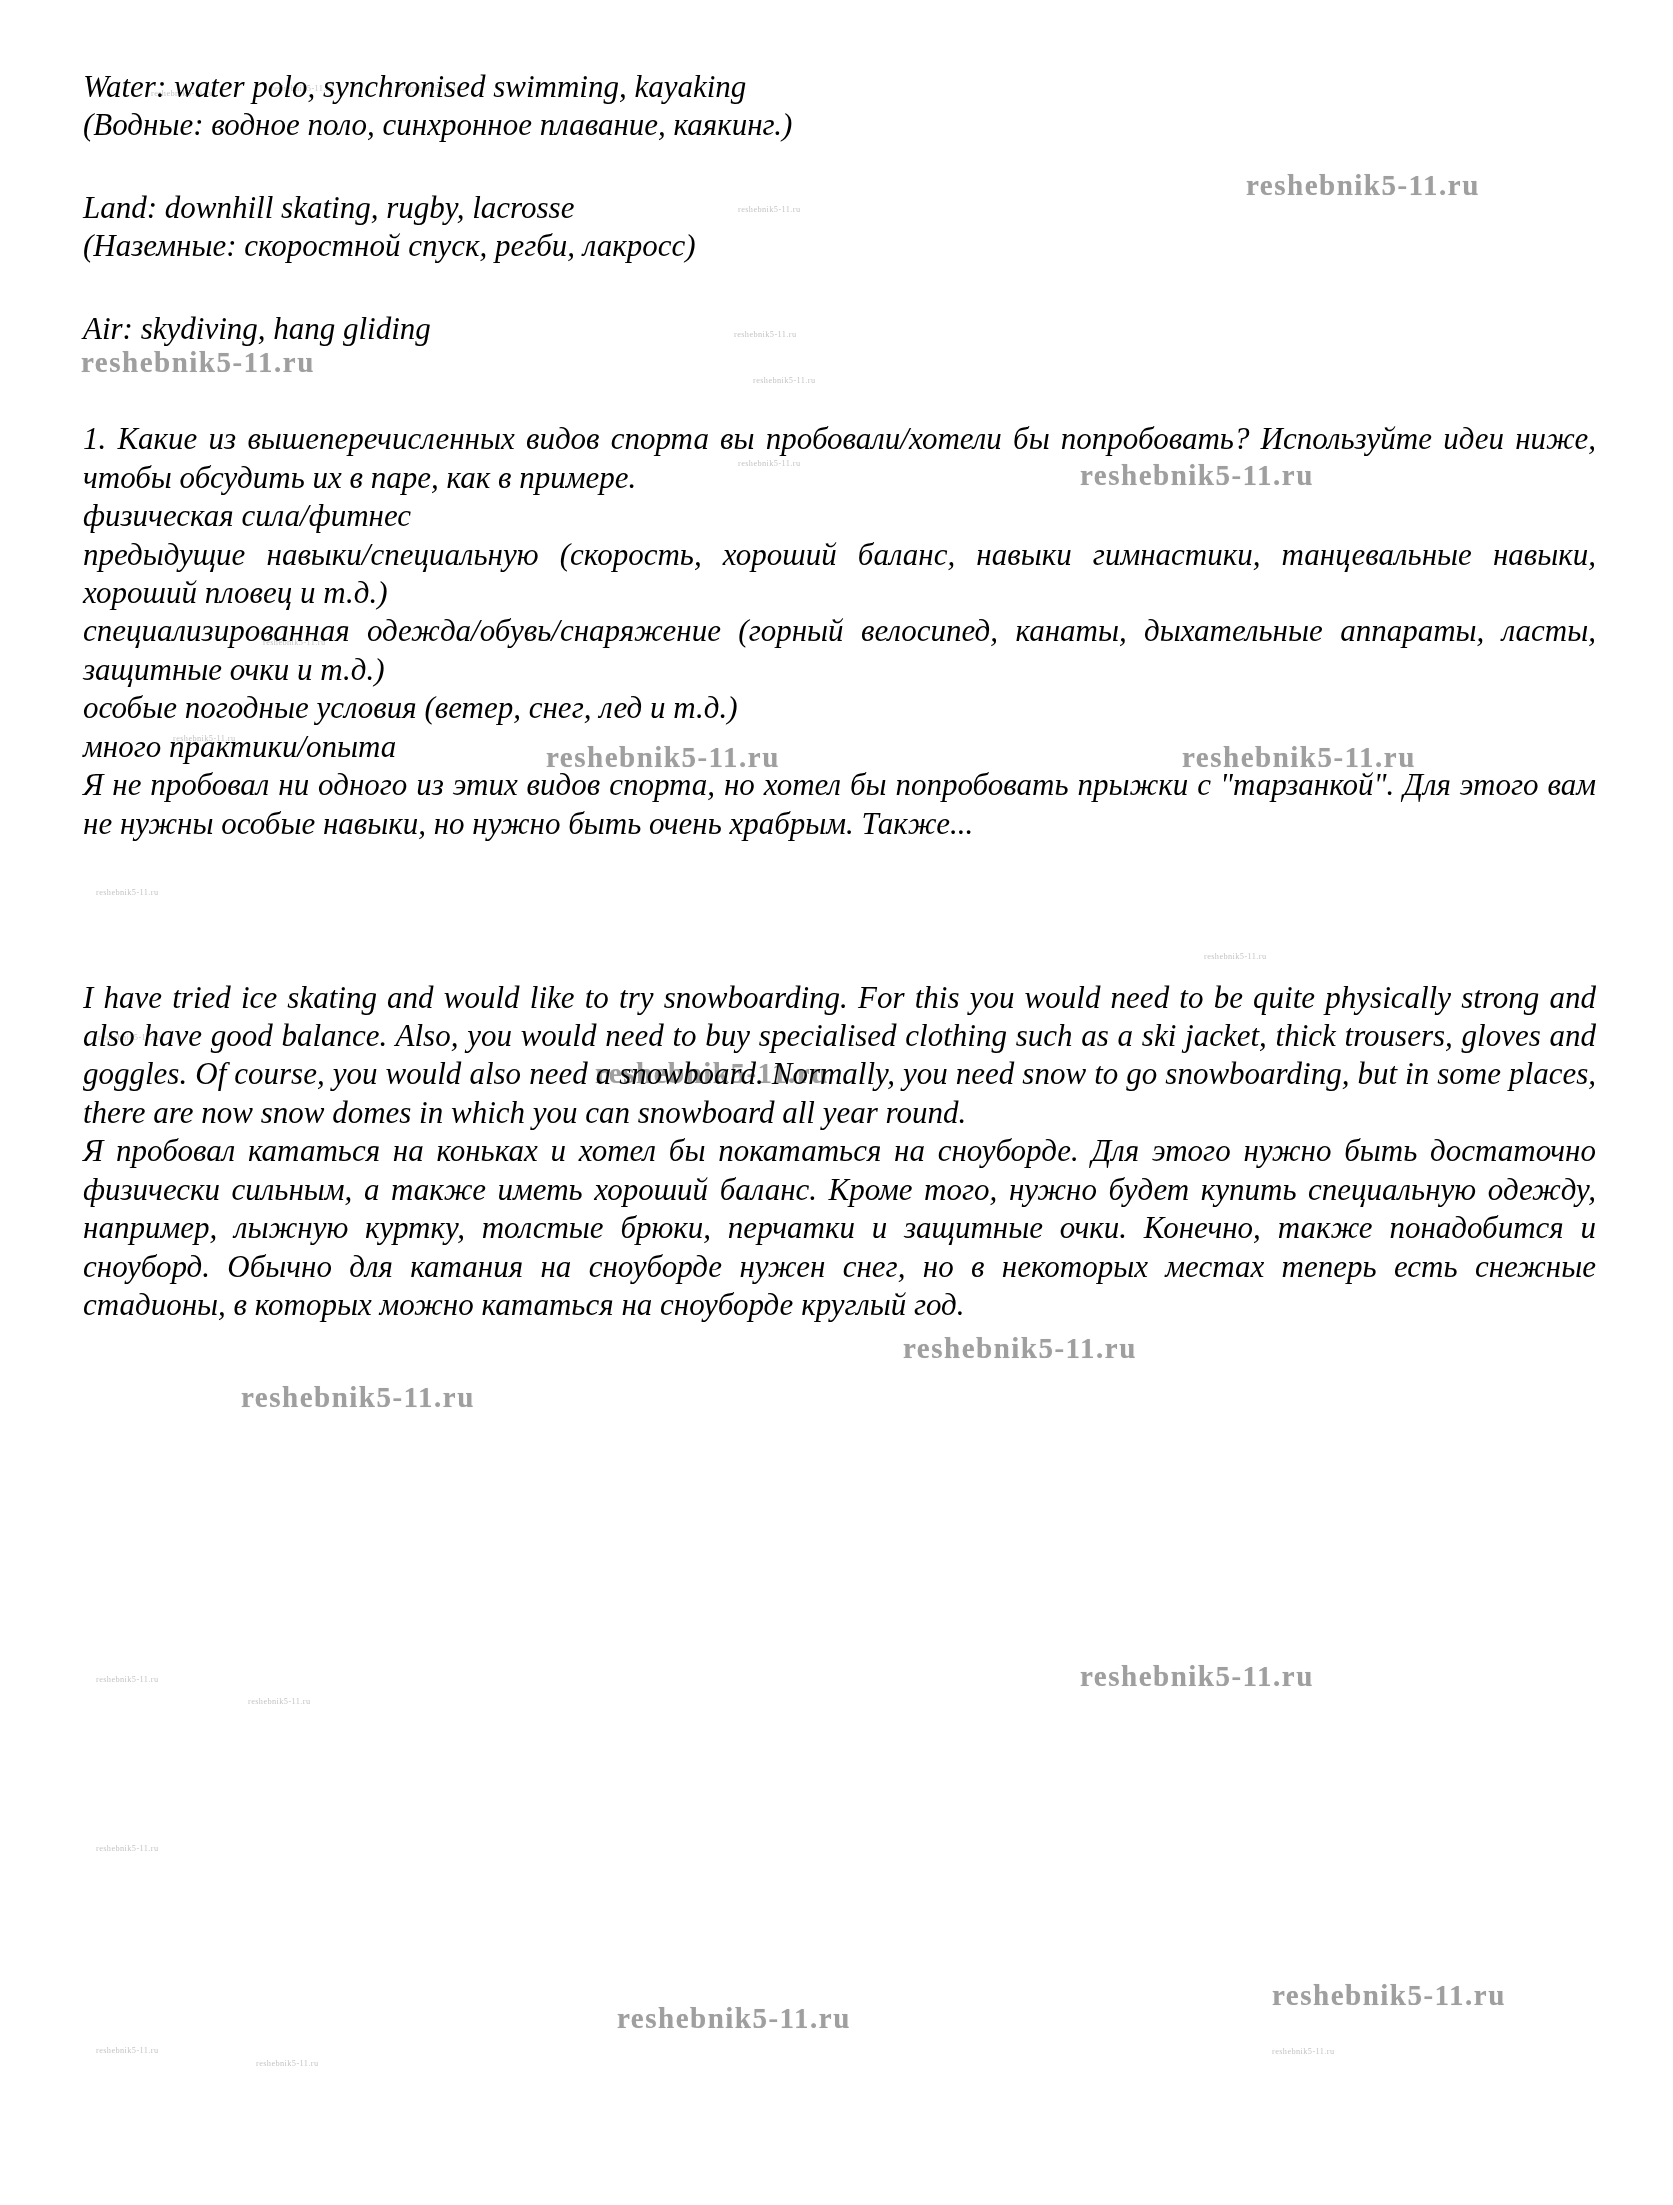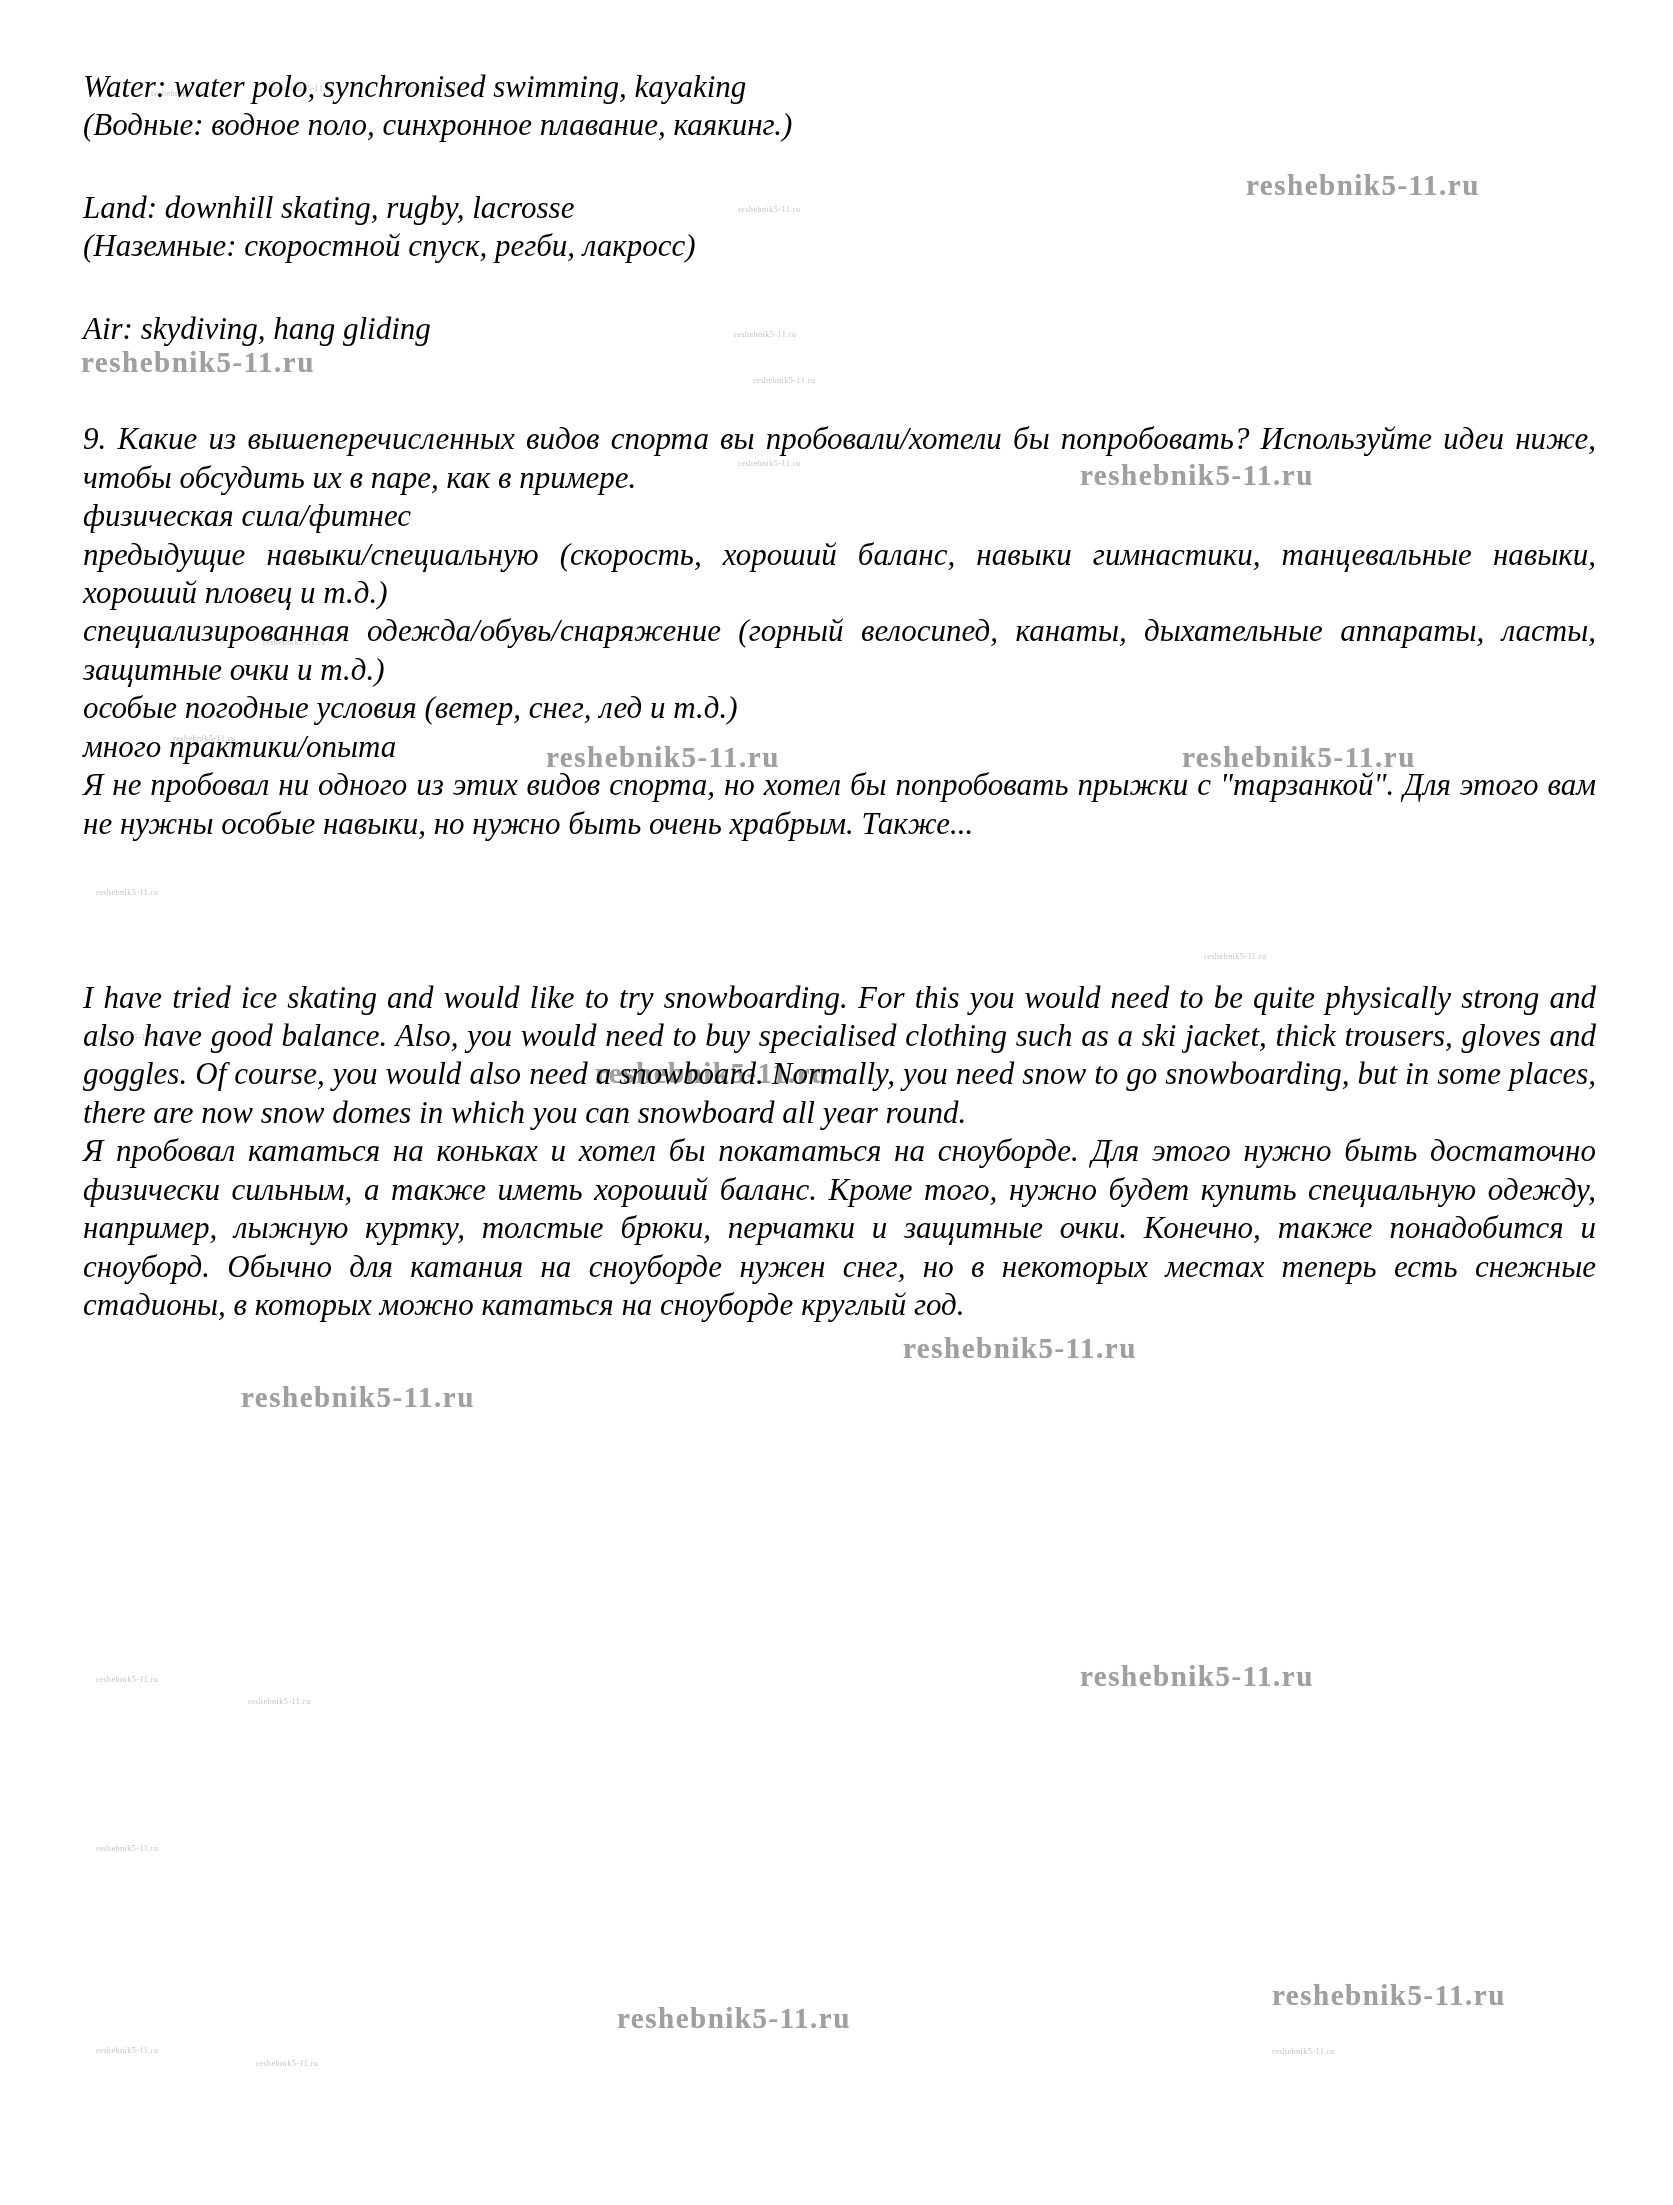--- a/index.html
+++ b/index.html
@@ -133,7 +133,7 @@
 
     <div class="spacer-lg"></div>
 
-    <p class="para-block just">9. Какие из вышеперечисленных видов спорта вы пробовали/хотели бы попробовать? Используйте идеи ниже, чтобы обсудить их в паре, как в примере.</p>
+    <p class="para-block just">1. Какие из вышеперечисленных видов спорта вы пробовали/хотели бы попробовать? Используйте идеи ниже, чтобы обсудить их в паре, как в примере.</p>
 
     <p class="para-block">физическая сила/фитнес</p>
     <p class="para-block just">предыдущие навыки/специальную (скорость, хороший баланс, навыки гимнастики, танцевальные навыки, хороший пловец и т.д.)</p>

